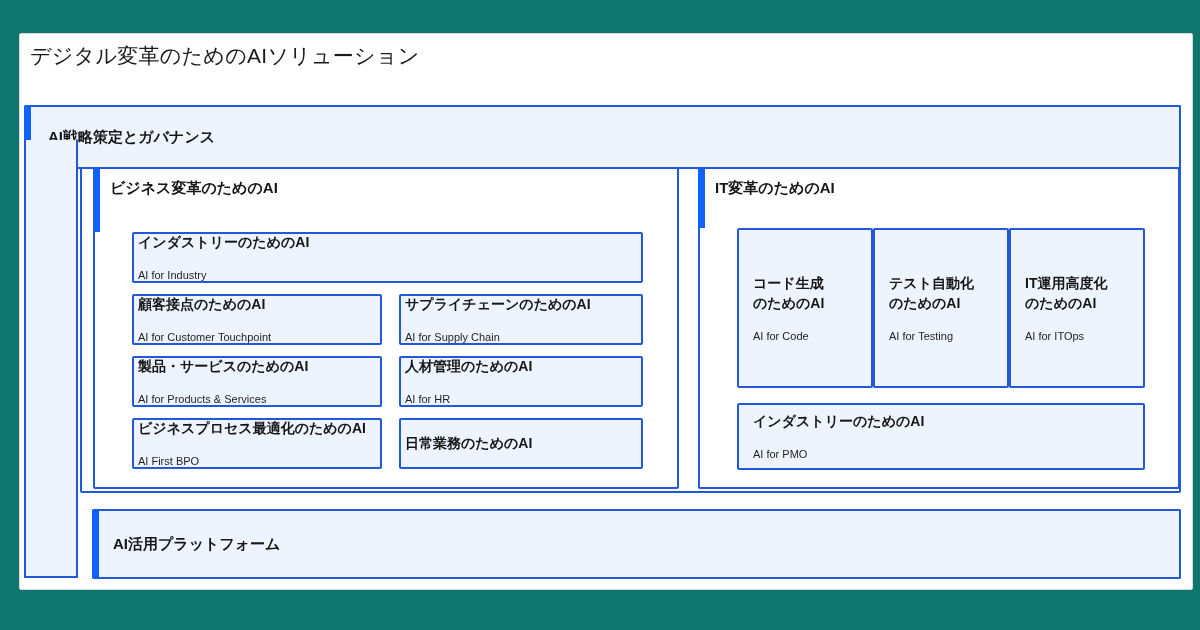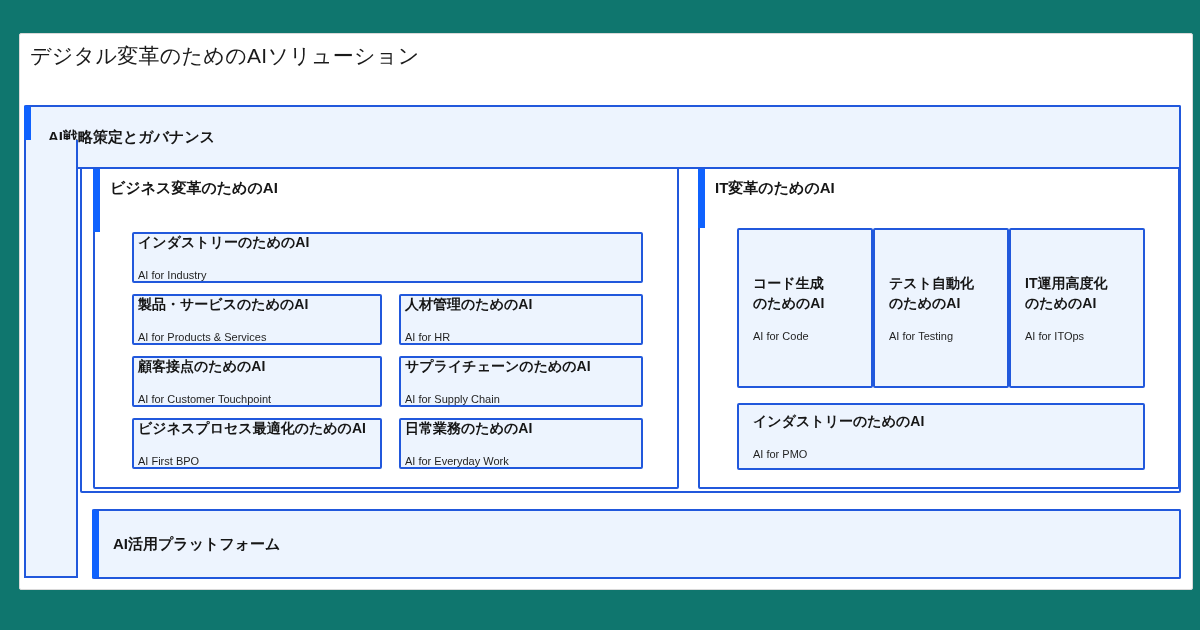--- a/index.html
+++ b/index.html
@@ -122,22 +122,22 @@
       </div>
       <div class="biz-row">
         <div class="item col-a">
+          <div class="jp">顧客接点のためのAI</div>
+          <div class="en">AI for Customer Touchpoint</div>
+        </div>
+        <div class="item col-b">
+          <div class="jp">サプライチェーンのためのAI</div>
+          <div class="en">AI for Supply Chain</div>
+        </div>
+      </div>
+      <div class="biz-row">
+        <div class="item col-a">
           <div class="jp">製品・サービスのためのAI</div>
           <div class="en">AI for Products &amp; Services</div>
         </div>
         <div class="item col-b">
           <div class="jp">人材管理のためのAI</div>
           <div class="en">AI for HR</div>
-        </div>
-      </div>
-      <div class="biz-row">
-        <div class="item col-a">
-          <div class="jp">顧客接点のためのAI</div>
-          <div class="en">AI for Customer Touchpoint</div>
-        </div>
-        <div class="item col-b">
-          <div class="jp">サプライチェーンのためのAI</div>
-          <div class="en">AI for Supply Chain</div>
         </div>
       </div>
       <div class="biz-row">

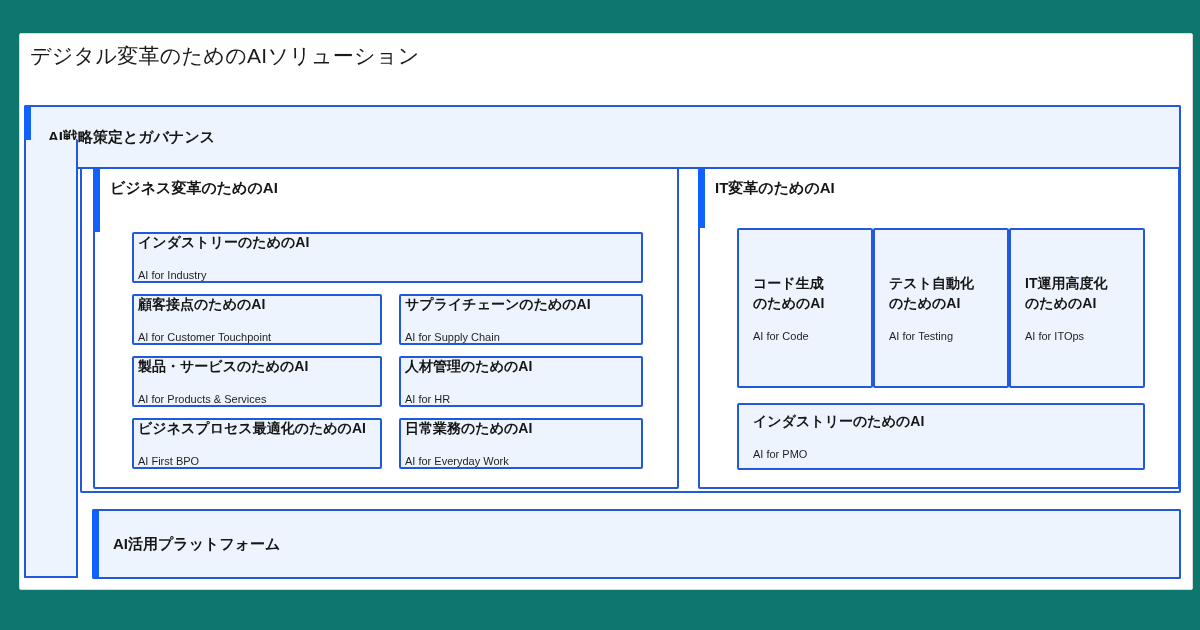--- a/index.html
+++ b/index.html
@@ -147,7 +147,6 @@
         </div>
         <div class="item col-b">
           <div class="jp">日常業務のためのAI</div>
-          <div class="en">AI for Everyday Work</div>
         </div>
       </div>
     </div>

